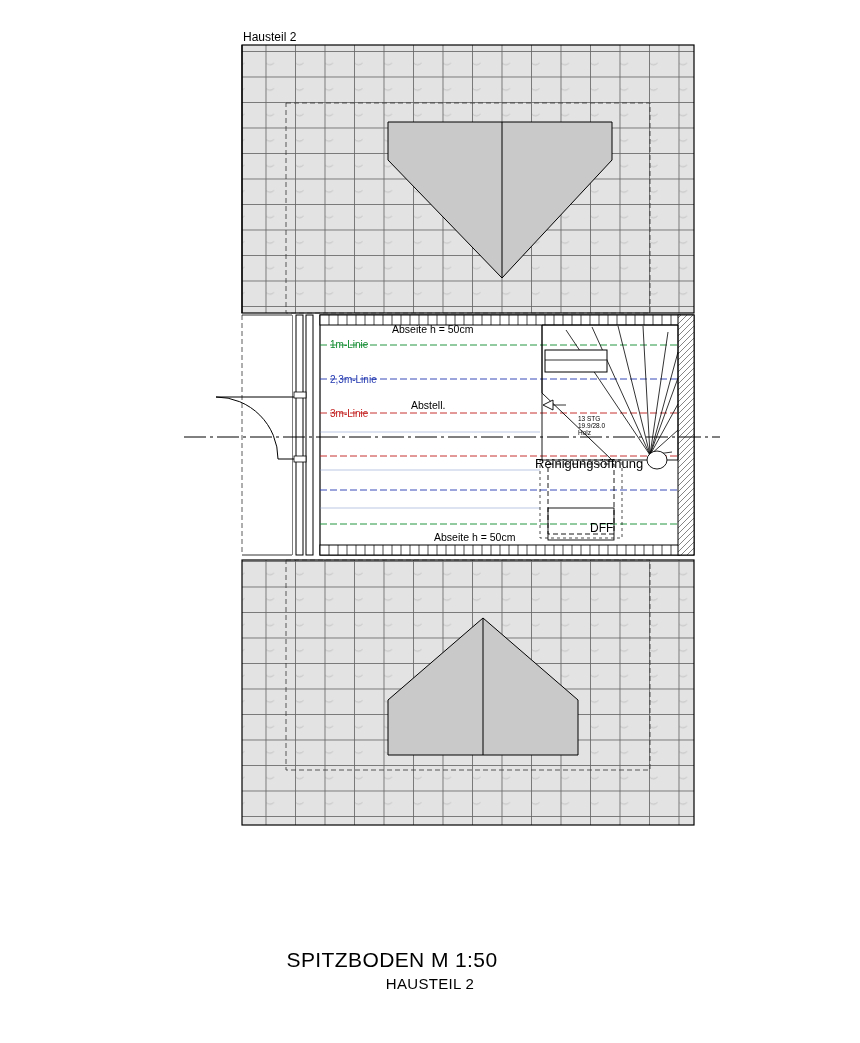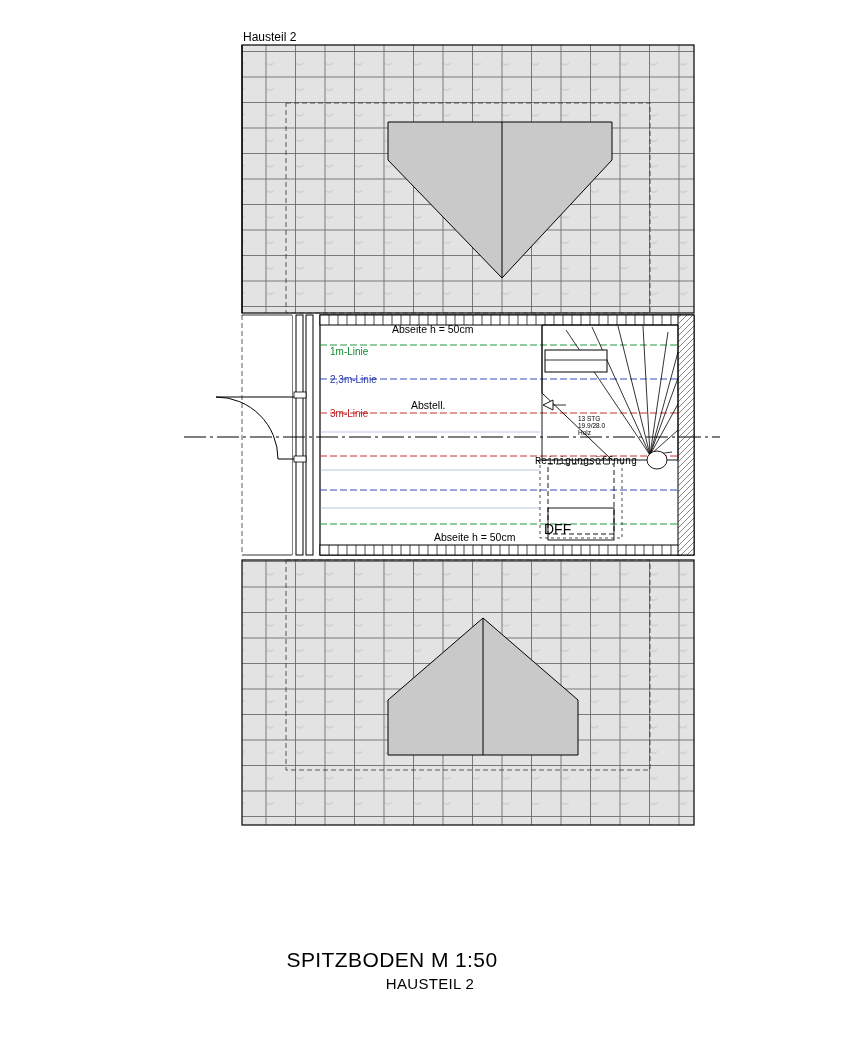--- a/index.html
+++ b/index.html
@@ -43,7 +43,7 @@
     font-size: 10.5px;
   }
   .lbl-1m {
-    left: 330px; top: 346px;
+    left: 330px; top: 339px;
     font-size: 10px;
     color: #0f8a2e;
   }

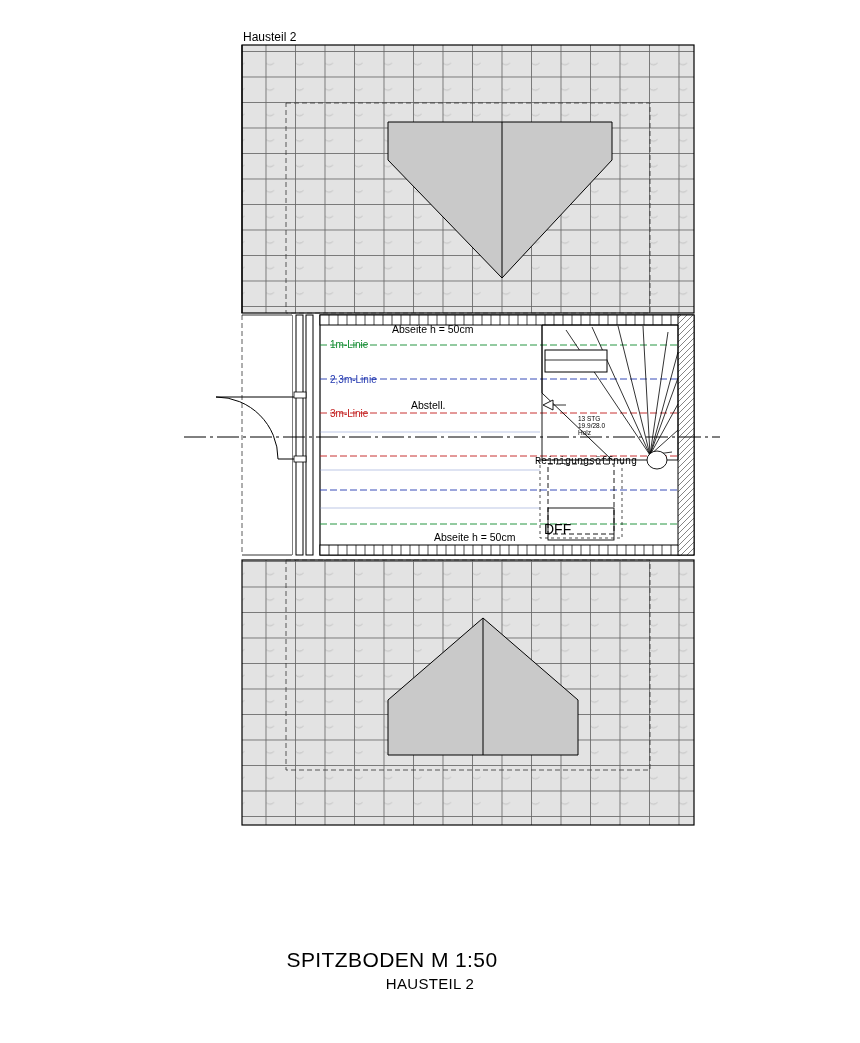--- a/index.html
+++ b/index.html
@@ -59,8 +59,7 @@
   }
   .lbl-reinigung {
     left: 535px; top: 456px;
-    font-size: 10px;
-    font-family: Liberation Mono, monospace;
+    font-size: 13px;
   }
   .lbl-dff {
     left: 544px; top: 521px;

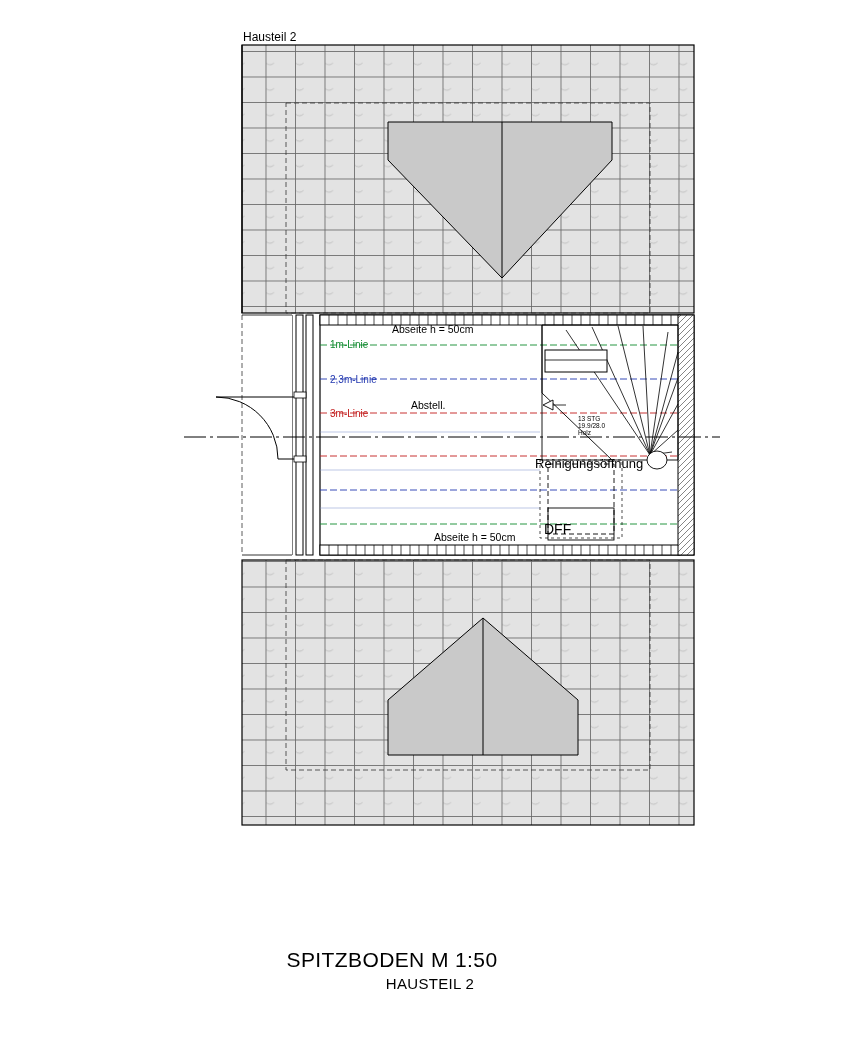--- a/index.html
+++ b/index.html
@@ -62,8 +62,8 @@
     font-size: 13px;
   }
   .lbl-dff {
-    left: 544px; top: 521px;
-    font-size: 14px;
+    left: 590px; top: 521px;
+    font-size: 12px;
   }
   .lbl-stg1 {
     left: 578px; top: 415px;

